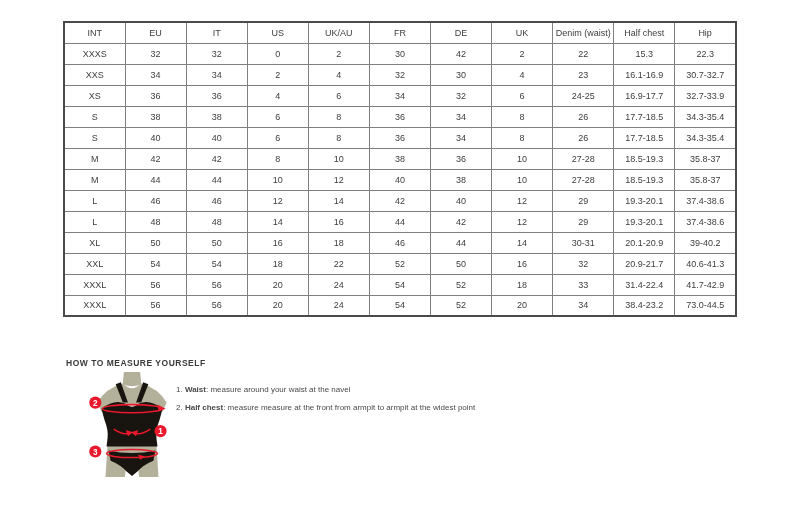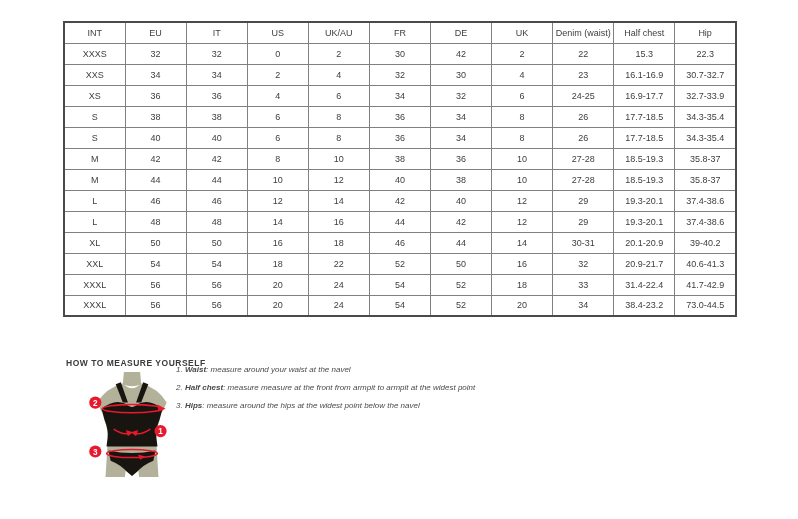--- a/index.html
+++ b/index.html
@@ -31,9 +31,9 @@
     color:#3b3b3a; margin:0;
   }
   .steps {
-    position:absolute; left:176px; top:366px;
+    position:absolute; left:176px; top:386px;
     list-style:none; margin:0; padding:0;
-    font-size:8px; color:#4a4a48;font-style:italic;
+    font-size:8px; color:#4a4a48;
   }
   .steps li { margin-bottom:9.5px; line-height:8.5px; white-space:nowrap; }
   .steps .term { font-weight:700; }

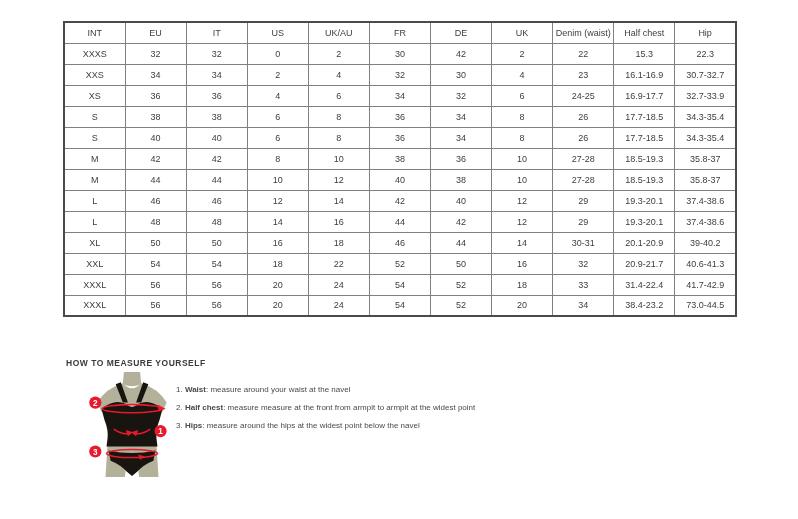--- a/index.html
+++ b/index.html
@@ -239,7 +239,6 @@
 <ol class="steps">
   <li><span>1.</span> <span class="term">Waist</span><span>: measure around your waist at the navel</span></li>
   <li><span>2.</span> <span class="term">Half chest</span><span>: measure measure at the front from armpit to armpit at the widest point</span></li>
-  <li><span>3.</span> <span class="term">Hips</span><span>: measure around the hips at the widest point below the navel</span></li>
 </ol>
 
 <div class="figure-wrap">

